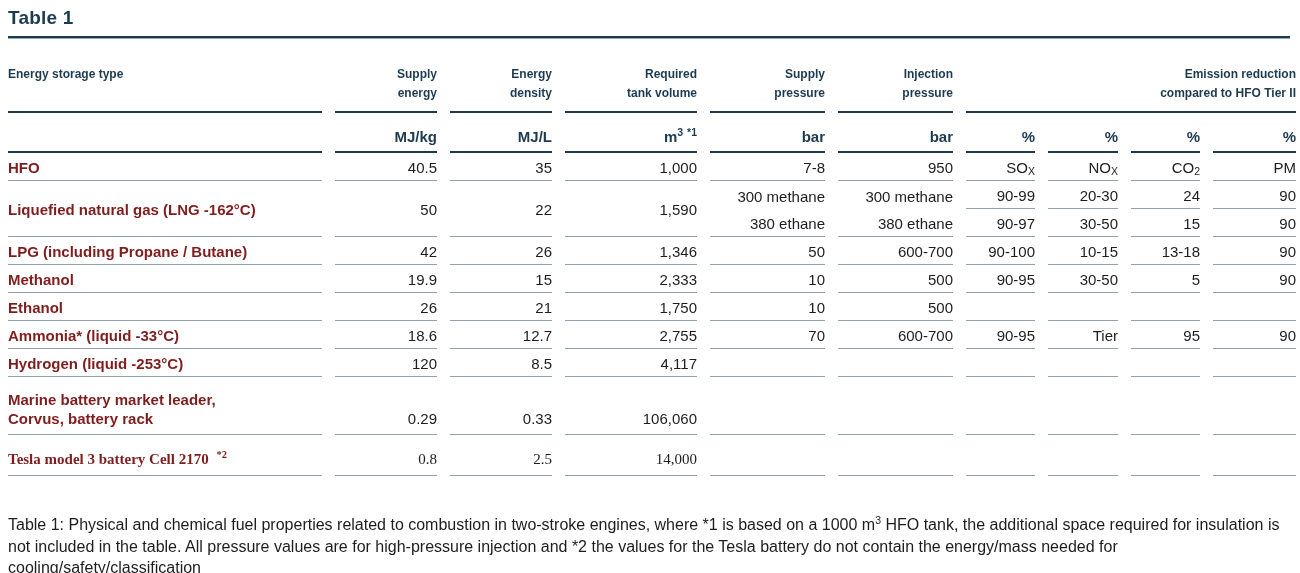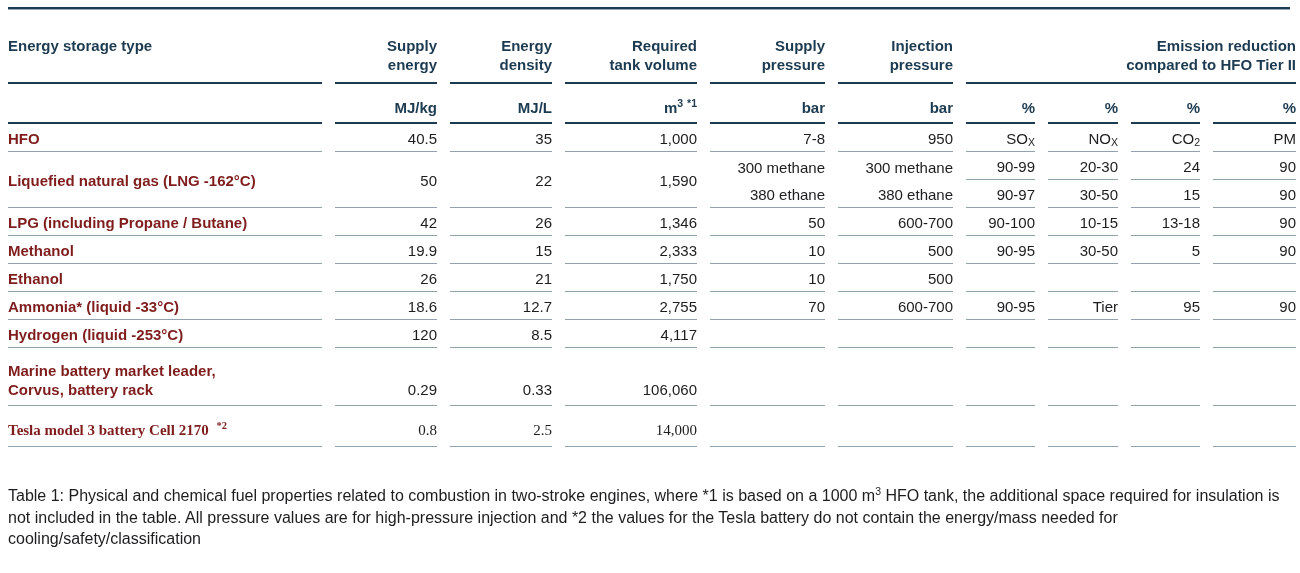--- a/index.html
+++ b/index.html
@@ -71,6 +71,7 @@
 
 <div class="page">
 
+  <div class="title">Table 1</div>
   <div class="title-rule"></div>
 
   <div class="table-wrap">

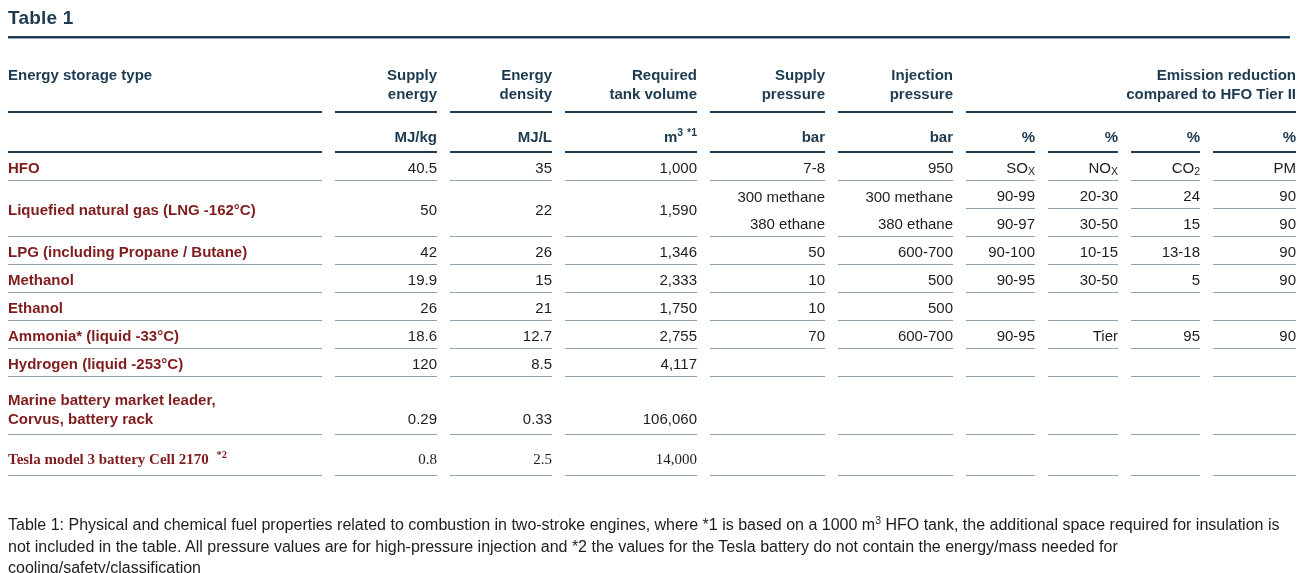--- a/index.html
+++ b/index.html
@@ -28,7 +28,7 @@
   tr.h1 th {
     vertical-align: bottom; text-align: right;
     font-weight: bold; color: #1c3a50;
-    font-size: 15px; line-height: 19px;
+    font-size: 12px; line-height: 19px;
     padding: 0 0 8px 0;
     border-bottom: 2.5px solid #1c3a50;
   }

